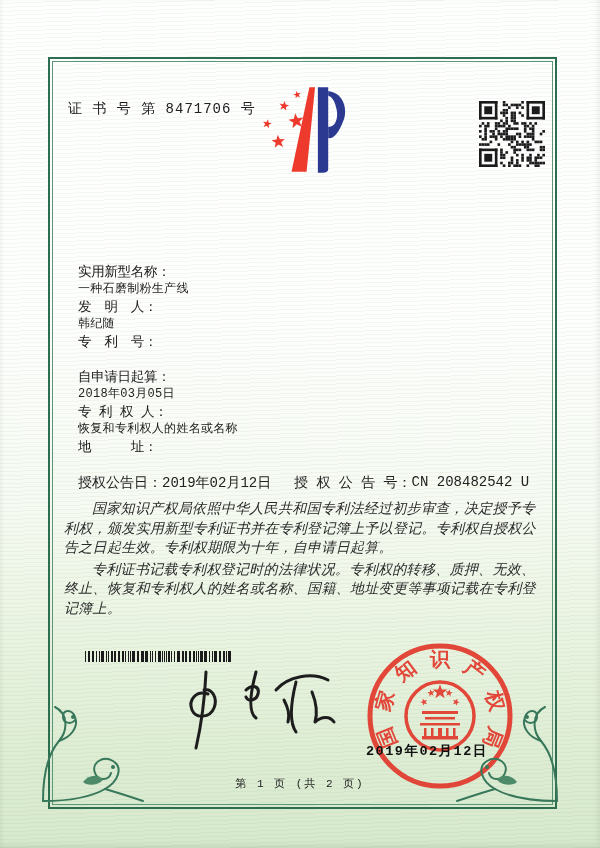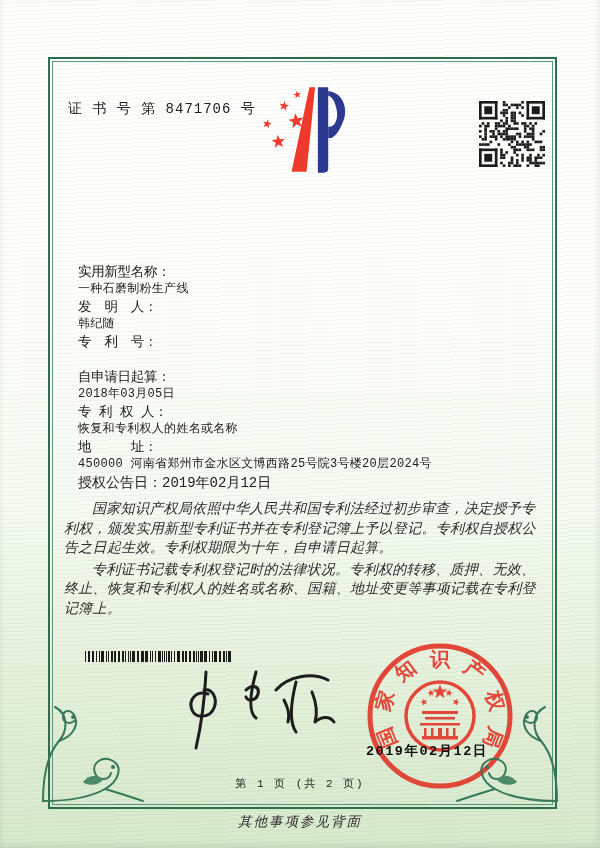--- a/index.html
+++ b/index.html
@@ -292,7 +292,6 @@
     </div>
     <div class="field-row" style="top:175px">
       <span class="field-label">地　　　址：</span>
-      <span class="field-value">450000 河南省郑州市金水区文博西路25号院3号楼20层2024号</span>
     </div>
   </div>
 

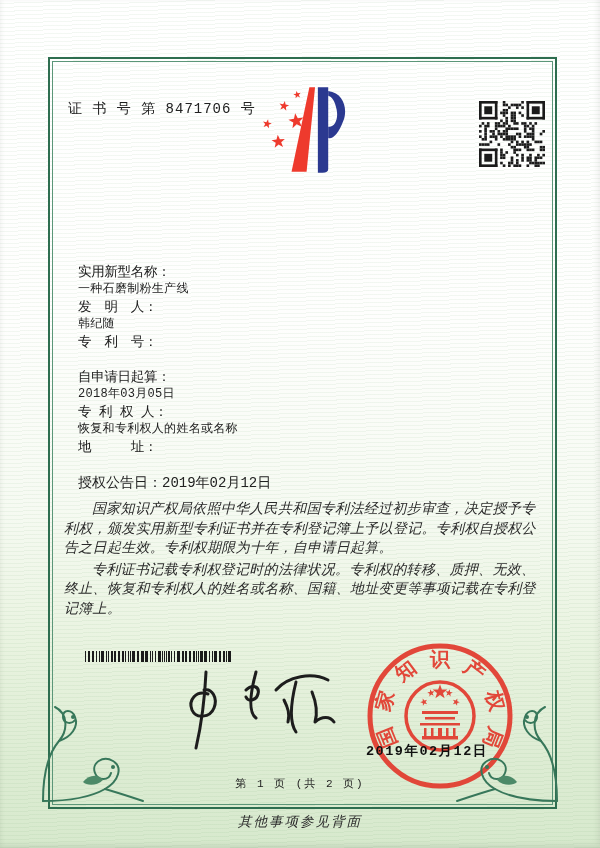--- a/index.html
+++ b/index.html
@@ -300,6 +300,10 @@
       <span class="grant-label">授权公告日：</span>
       <span>2019年02月12日</span>
     </div>
+    <div class="grant-pair grant-right">
+      <span class="grant-label">授 权 公 告 号：</span>
+      <span>CN 208482542 U</span>
+    </div>
   </div>
 
   <div class="body-text">

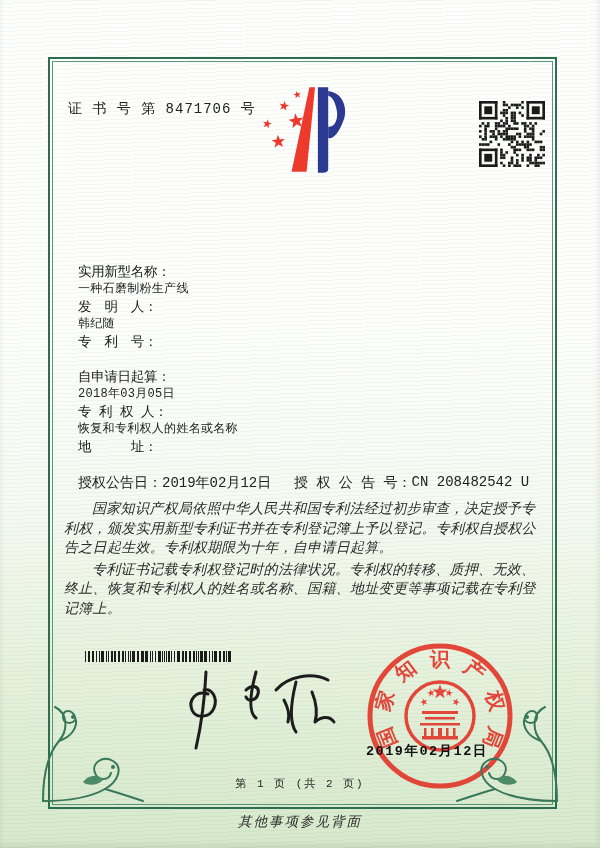--- a/index.html
+++ b/index.html
@@ -406,7 +406,6 @@
   <div class="seal-date">2019年02月12日</div>
 
   <div class="page-info">第 1 页 (共 2 页)</div>
-  <div class="back-note">其他事项参见背面</div>
 
   <svg class="flourish left" viewBox="0 0 106 113" aria-hidden="true">
     <g fill="none" stroke="#37775a" stroke-width="2" stroke-linecap="round">

